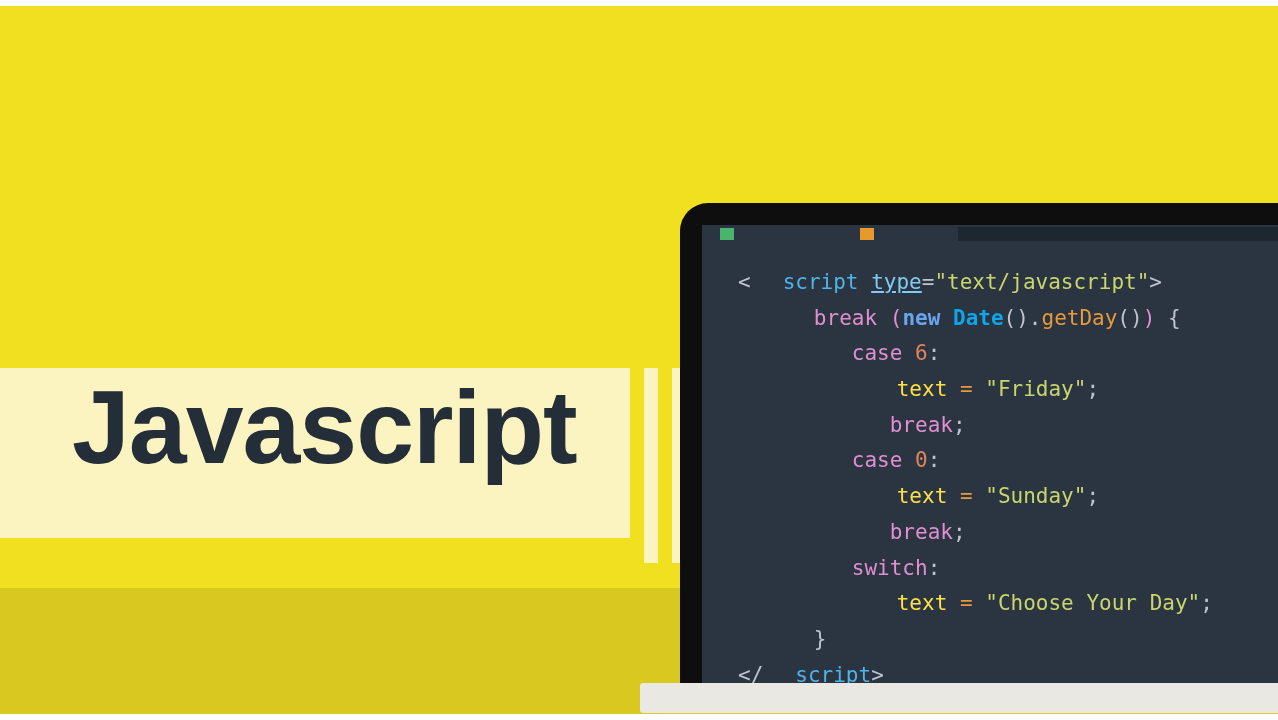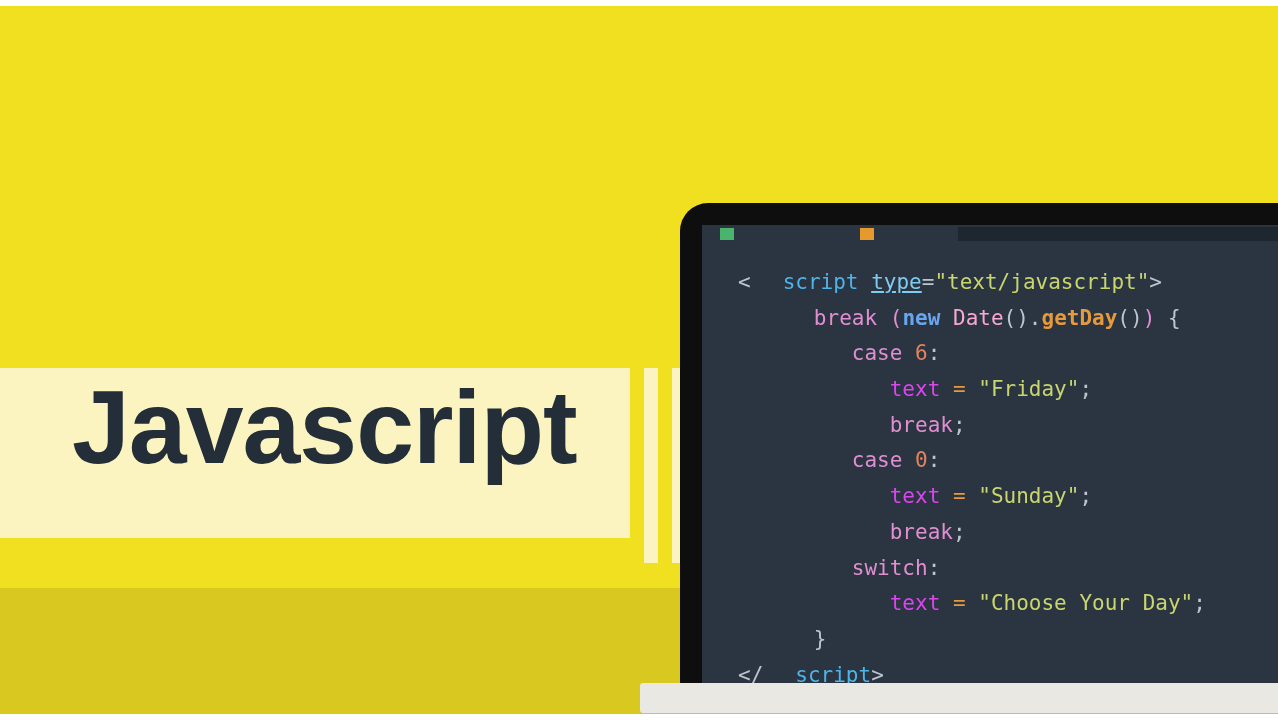--- a/index.html
+++ b/index.html
@@ -123,7 +123,7 @@
   .c-kw     { color: #e08fd0; }
   .c-par    { color: #e08fd0; }
   .c-new    { color: #6aa6f0; font-weight: bold; }
-  .c-class  { color: #f9a8d4; }
+  .c-class  { color: #0ea5e9; font-weight: bold; }
   .c-method { color: #e79a3c; font-weight: bold; }
   .c-num    { color: #e0845e; }
   .c-var    { color: #d946ef; }

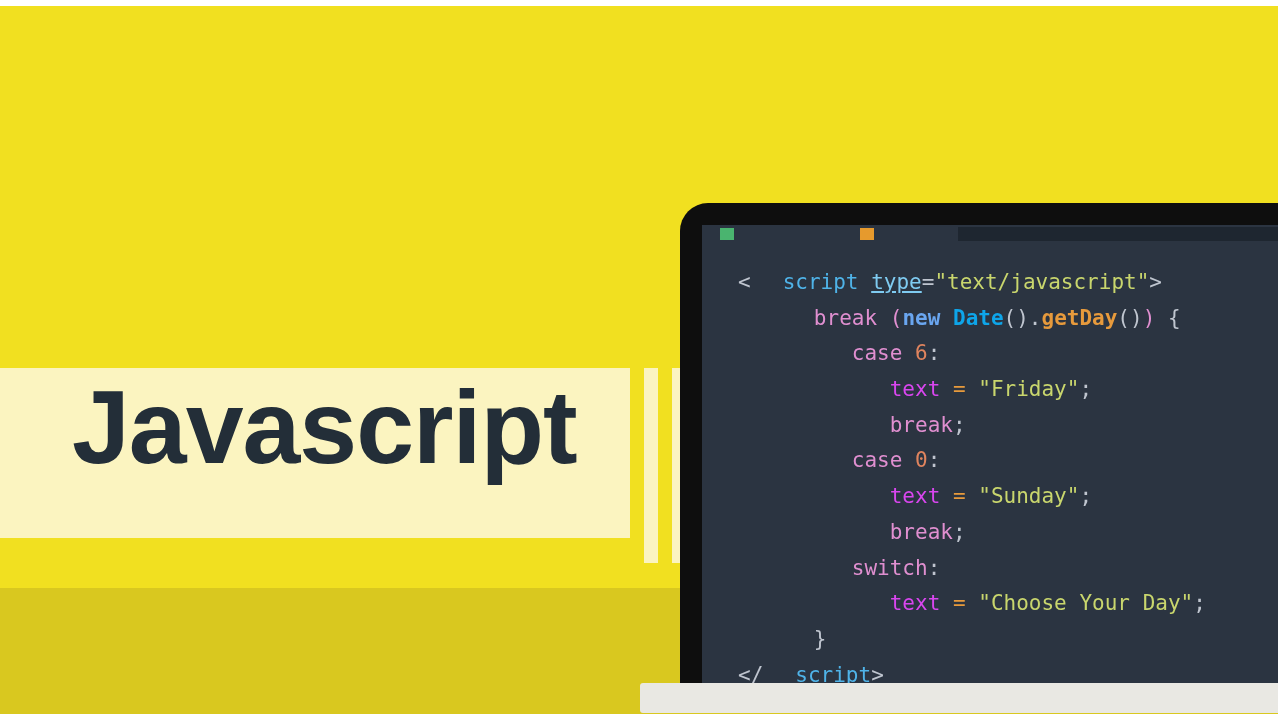--- a/index.html
+++ b/index.html
@@ -124,7 +124,7 @@
   .c-par    { color: #e08fd0; }
   .c-new    { color: #6aa6f0; font-weight: bold; }
   .c-class  { color: #0ea5e9; font-weight: bold; }
-  .c-method { color: #e79a3c; font-weight: bold; }
+  .c-method { color: #e79a3c; }
   .c-num    { color: #e0845e; }
   .c-var    { color: #d946ef; }
   .c-eq     { color: #e79a3c; }

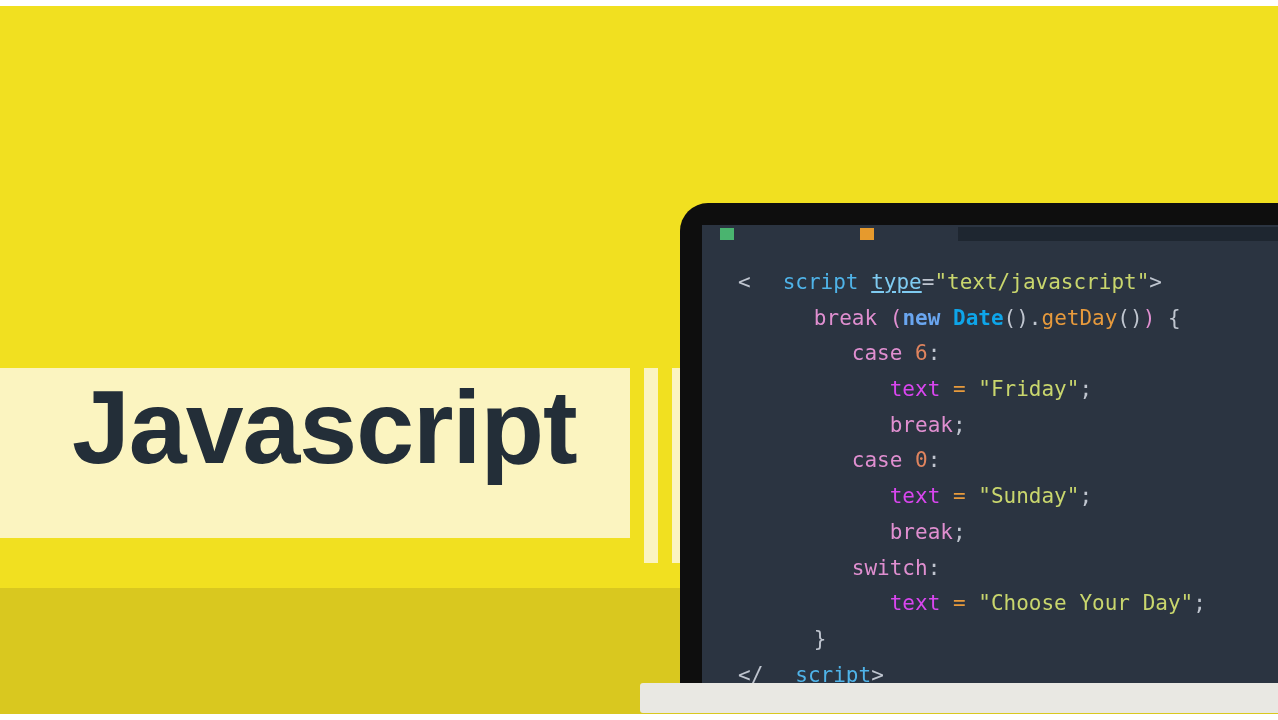--- a/index.html
+++ b/index.html
@@ -126,7 +126,7 @@
   .c-class  { color: #0ea5e9; font-weight: bold; }
   .c-method { color: #e79a3c; }
   .c-num    { color: #e0845e; }
-  .c-var    { color: #d946ef; }
+  .c-var    { color: #fde047; margin-left: 7px; }
   .c-eq     { color: #e79a3c; }
   .c-punc   { color: #bfc5cf; }
 </style>

